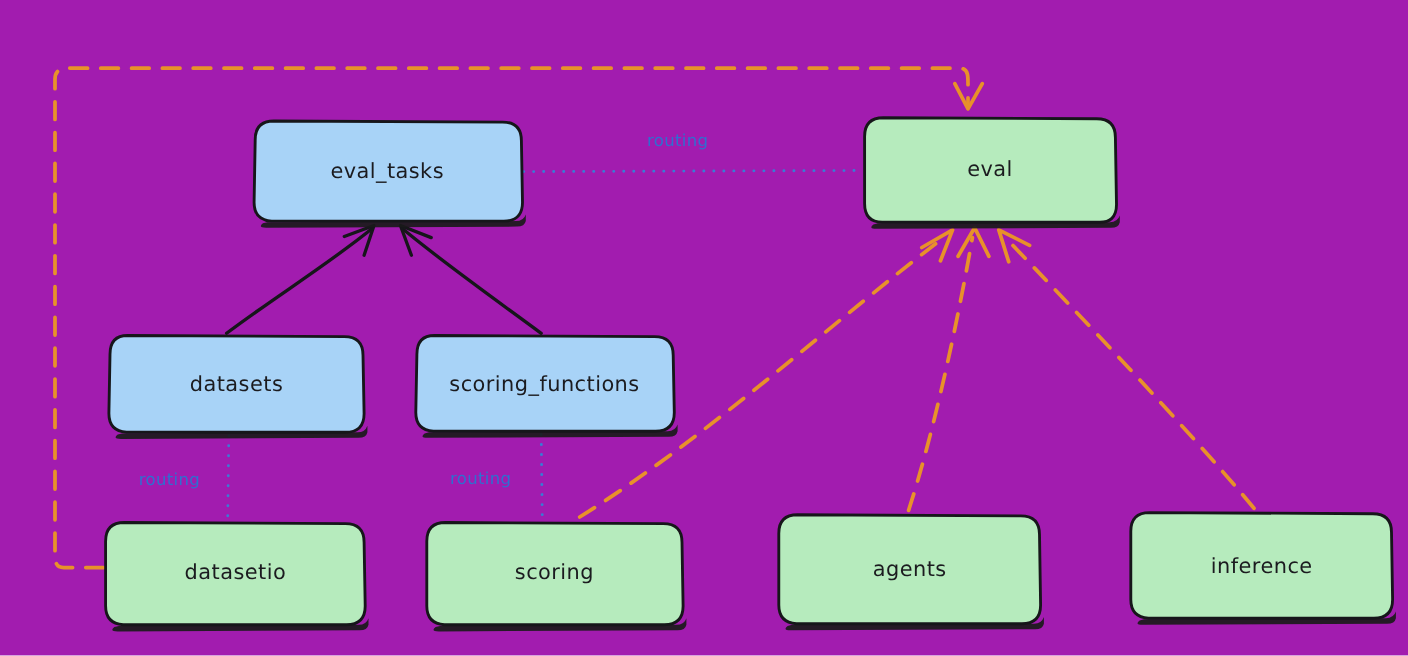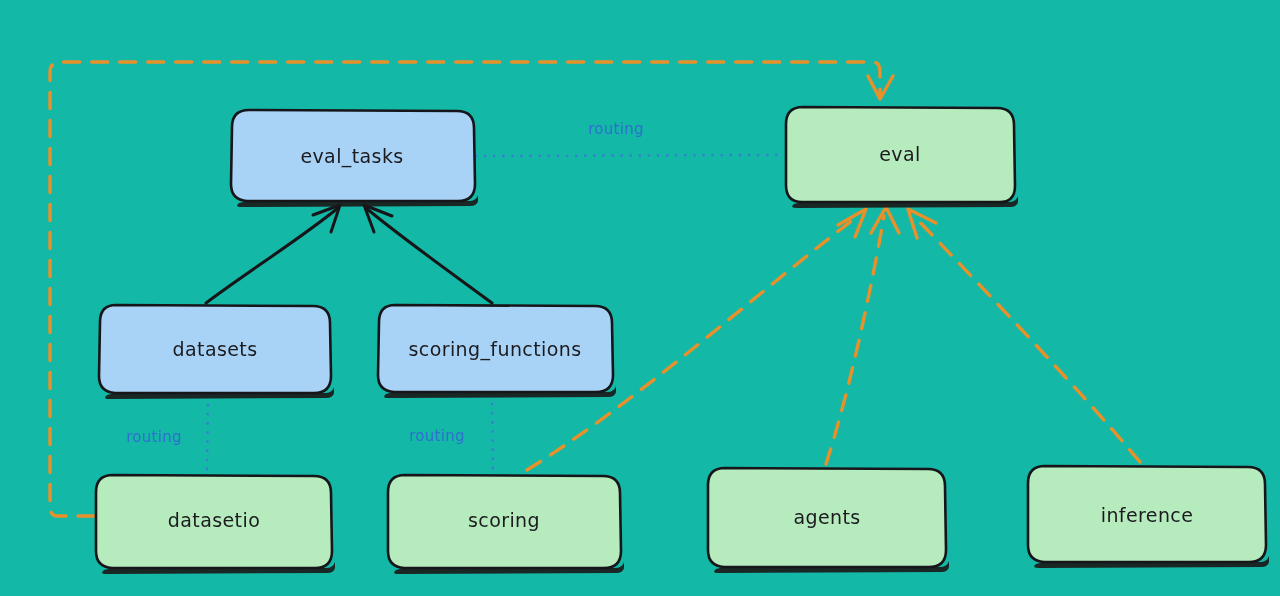--- a/index.html
+++ b/index.html
@@ -5,7 +5,7 @@
   html,body{margin:0;padding:0;background:#ffffff;}
   body{width:1280px;height:596px;overflow:hidden;
        font-family:"DejaVu Sans","Liberation Sans",sans-serif;}
-  #stage{position:relative;width:1280px;height:596px;background:#14b8a6;}
+  #stage{position:relative;width:1280px;height:596px;background:#a21caf;}
   svg#diagram{position:absolute;inset:0;width:1280px;height:596px;display:block;}
   .node-label{
     font-family:"DejaVu Sans","Liberation Sans",sans-serif;

